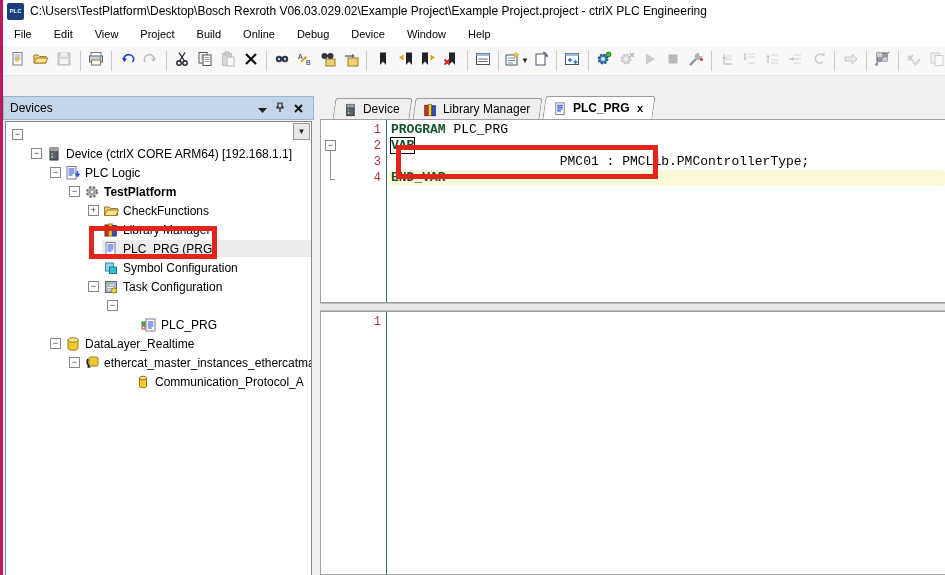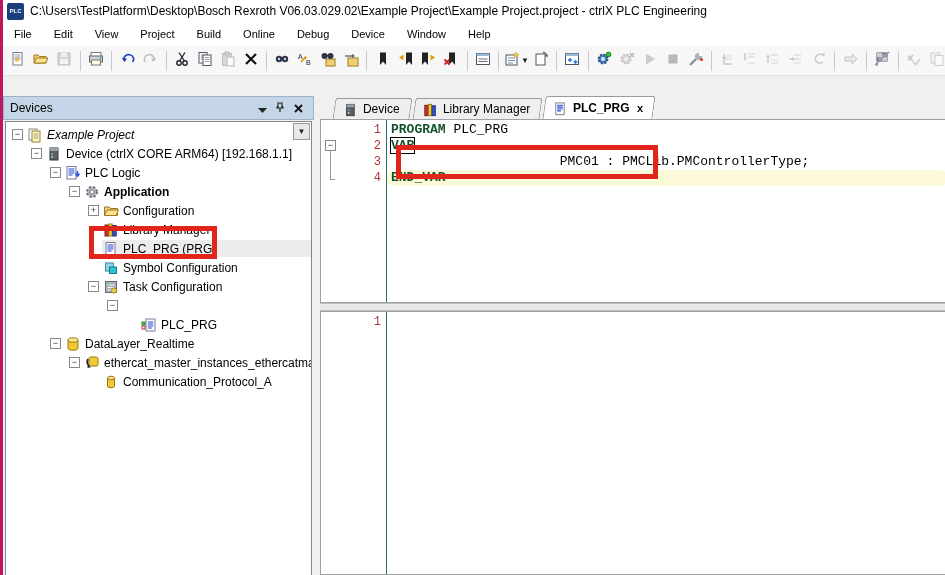--- a/index.html
+++ b/index.html
@@ -382,16 +382,6 @@
     <div class="tree-row" style="top: 3px;">
           <span class="tree-spacer" style="width: 6px;"></span>
           <span class="tree-expander">−</span>
-          <span class="tree-content">
-            <span class="ticon">
-              <svg width="16" height="16" viewBox="0 0 16 16">
-                <rect x="2" y="2" width="8" height="11" fill="#fff" stroke="#888"></rect>
-                <rect x="5" y="4" width="8" height="11" fill="#fbf3c9" stroke="#998a33"></rect>
-                <path d="M6.8 7h4.5M6.8 9h4.5M6.8 11h4.5" stroke="#b0a060"></path>
-              </svg>
-            </span>
-            <span class="tree-label italic">Example Project</span>
-          </span>
         </div>
         <div class="tree-row" style="top: 22px;">
           <span class="tree-spacer" style="width: 25px;"></span>

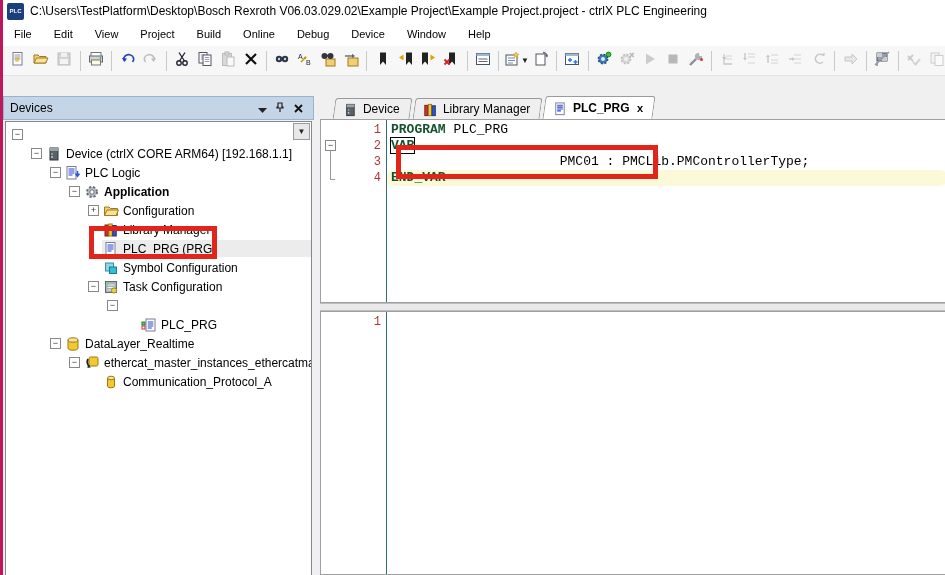--- a/index.html
+++ b/index.html
@@ -422,7 +422,7 @@
                 <circle cx="8" cy="8" r="2.2" fill="#fff" stroke="#6a7076"></circle>
               </svg>
             </span>
-            <span class="tree-label bold">Application</span>
+            <span class="tree-label bold">TestPlatform</span>
           </span>
         </div>
         <div class="tree-row" style="top: 79px;">

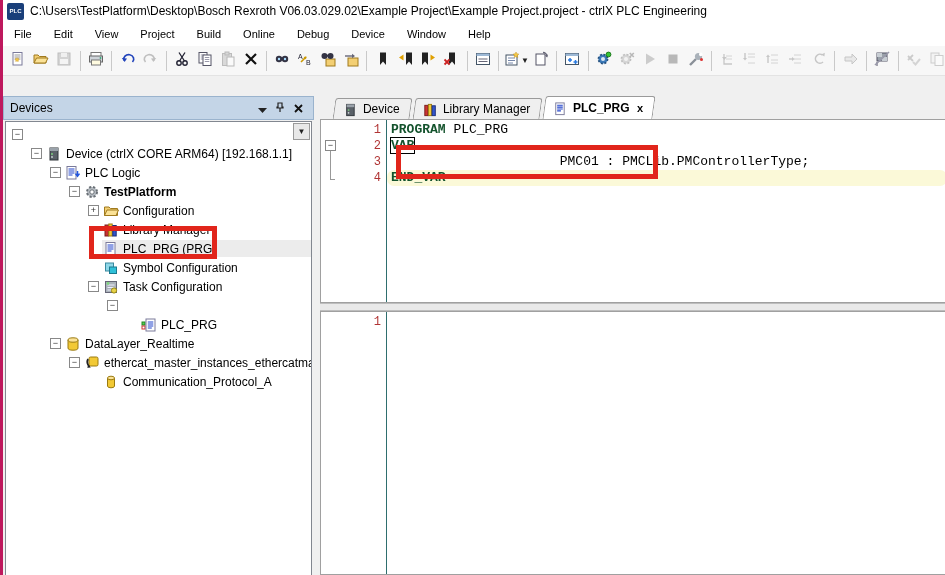--- a/index.html
+++ b/index.html
@@ -435,7 +435,7 @@
                 <path d="M1.5 12.5 L4 7 H15.5 L13 12.5 Z" fill="#fbe296" stroke="#a07a1e"></path>
               </svg>
             </span>
-            <span class="tree-label">Configuration</span>
+            <span class="tree-label">CheckFunctions</span>
           </span>
         </div>
         <div class="tree-row" style="top: 98px;">

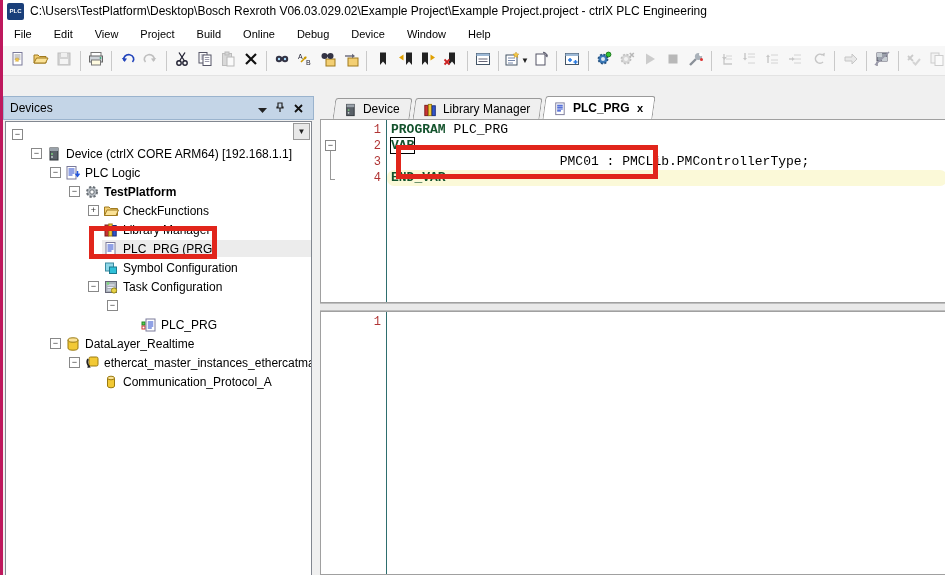--- a/index.html
+++ b/index.html
@@ -539,7 +539,7 @@
             <span class="tree-label">ethercat_master_instances_ethercatmaster</span>
           </span>
         </div>
-        <div class="tree-row" style="top: 250px;">
+        <div class="tree-row" style="top: 250px; margin-left: 32px;">
           <span class="tree-spacer" style="width: 82px;"></span>
           <span class="tree-expander none"></span>
           <span class="tree-content">

